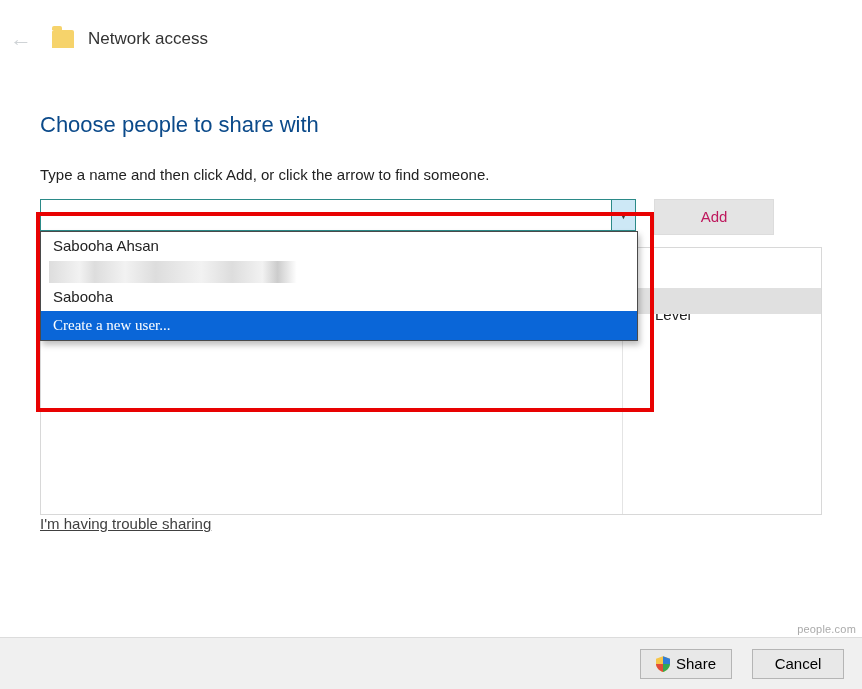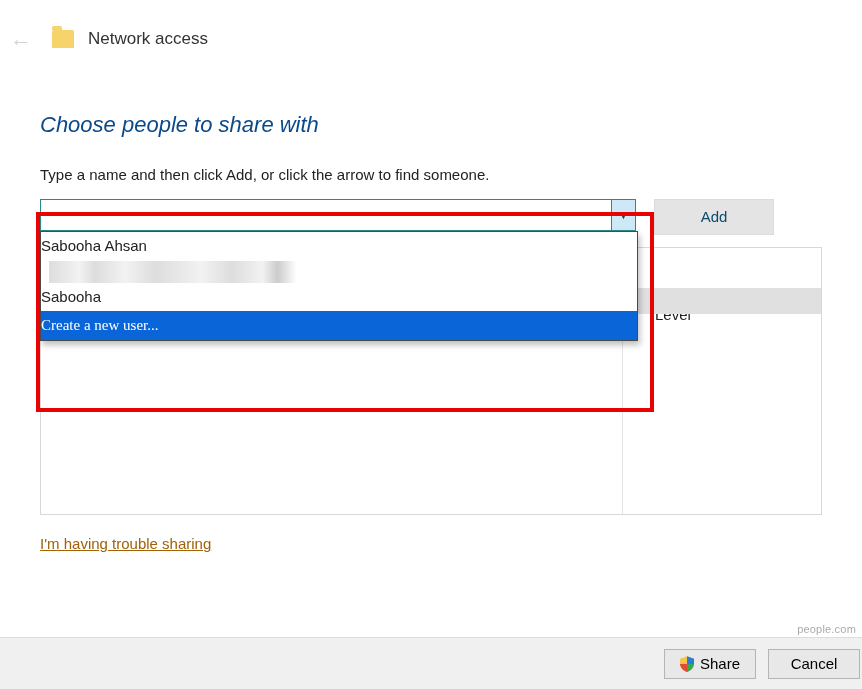--- a/index.html
+++ b/index.html
@@ -50,7 +50,6 @@
       font-size: 22px;
       font-weight: 400;
       margin: 30px 0 28px 0;
-      font-style: italic;
     }
     .instruction {
       font-size: 15px;

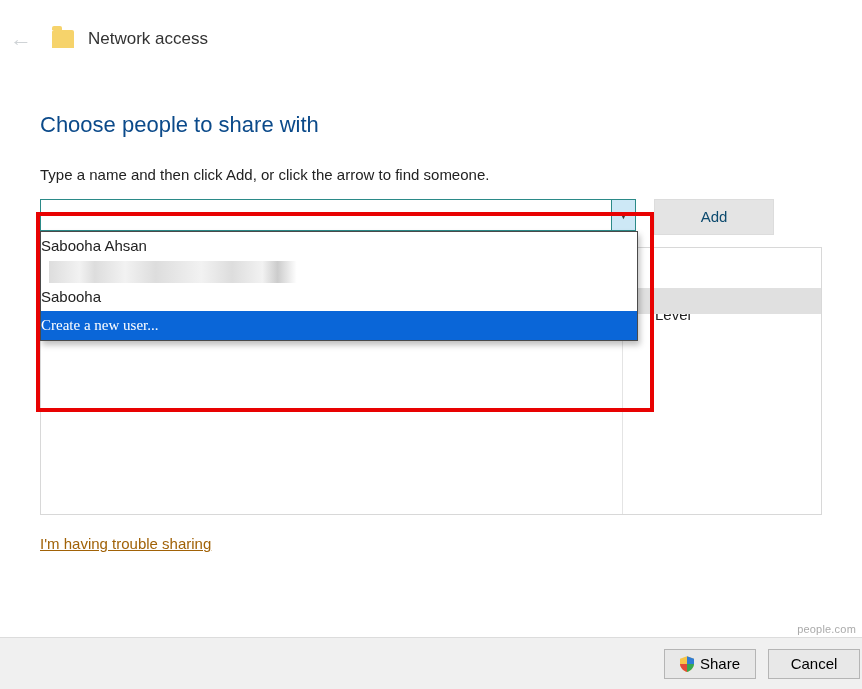--- a/index.html
+++ b/index.html
@@ -131,7 +131,7 @@
       width: 120px;
       height: 36px;
       background: #e4e4e4;
-      color: #0c4a6e;
+      color: #be185d;
       border: 1px solid #dcdcdc;
       font-size: 15px;
       text-align: center;

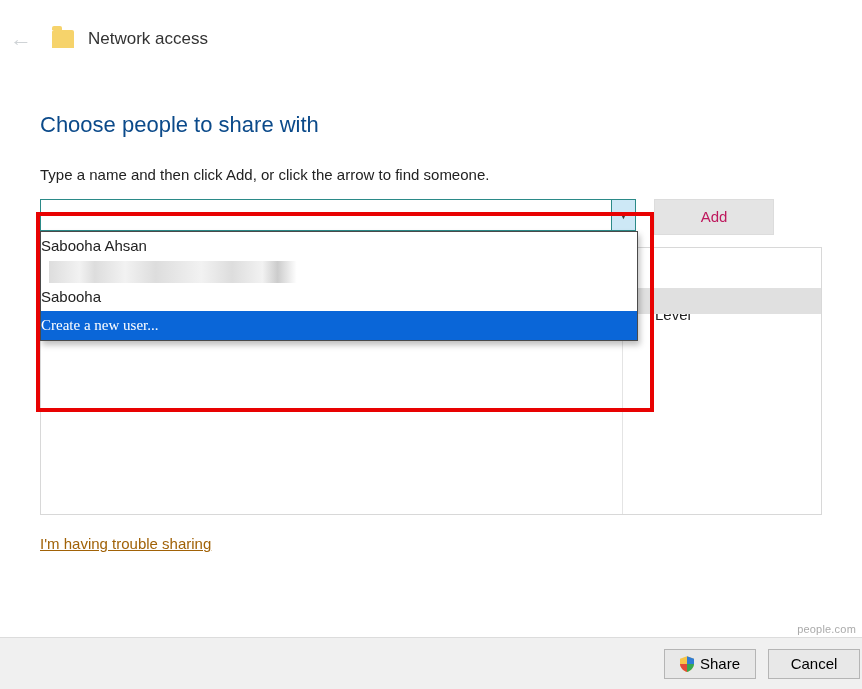--- a/index.html
+++ b/index.html
@@ -111,7 +111,7 @@
       z-index: 5;
     }
     .dropdown-item {
-      padding: 3px 0;
+      padding: 3px 12px;
       font-size: 15px;
       color: #222;
       line-height: 1.5;

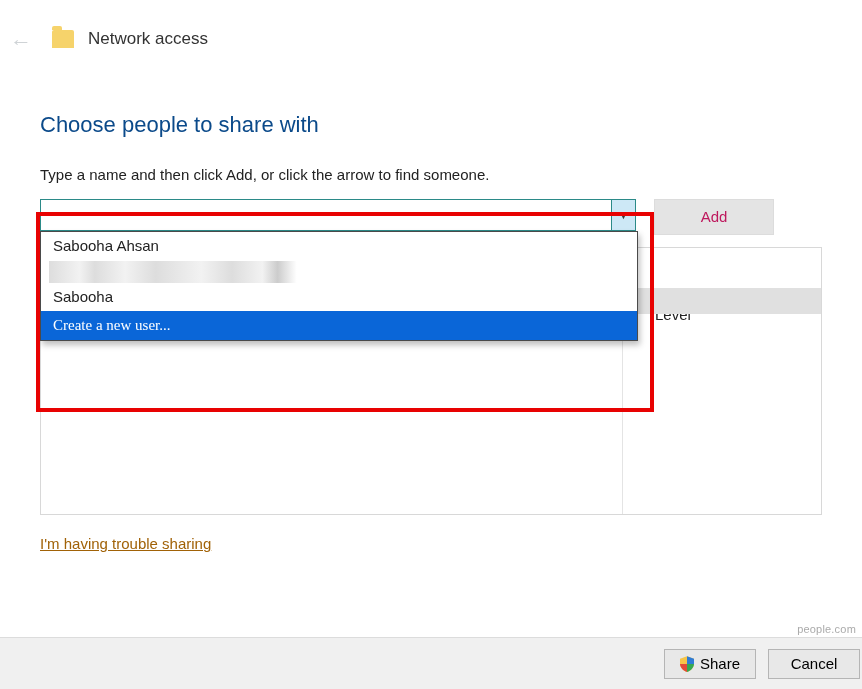--- a/index.html
+++ b/index.html
@@ -166,8 +166,7 @@
     }
     .trouble-link {
       display: inline-block;
-      margin-top: 20px;
-      color: #a16207;
+      color: #404040;
       text-decoration: underline;
       font-size: 15px;
     }

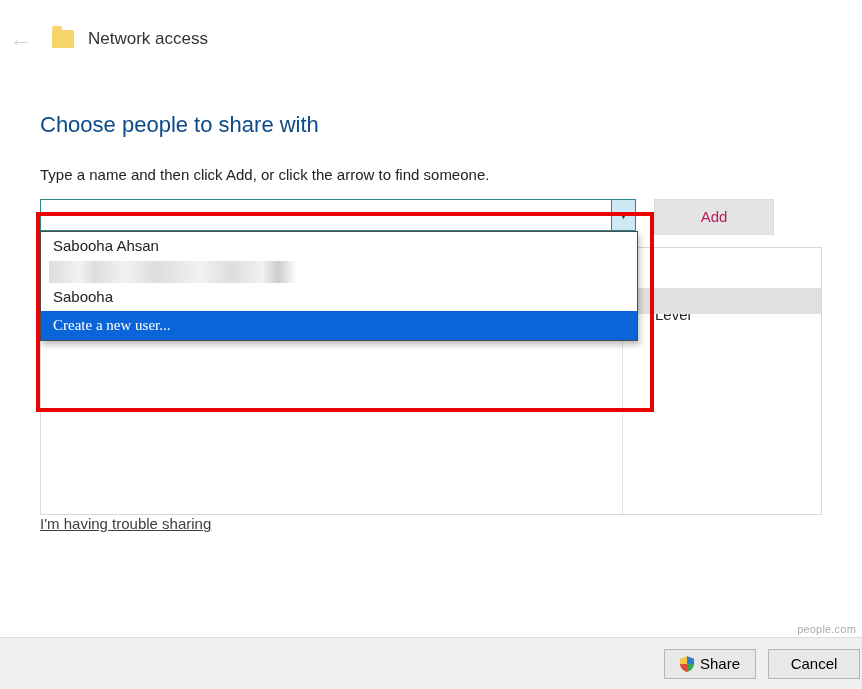--- a/index.html
+++ b/index.html
@@ -179,8 +179,8 @@
       display: flex;
       justify-content: flex-end;
       align-items: center;
-      gap: 12px;
-      padding-right: 2px;
+      gap: 20px;
+      padding-right: 18px;
     }
     .footer-btn {
       height: 30px;

